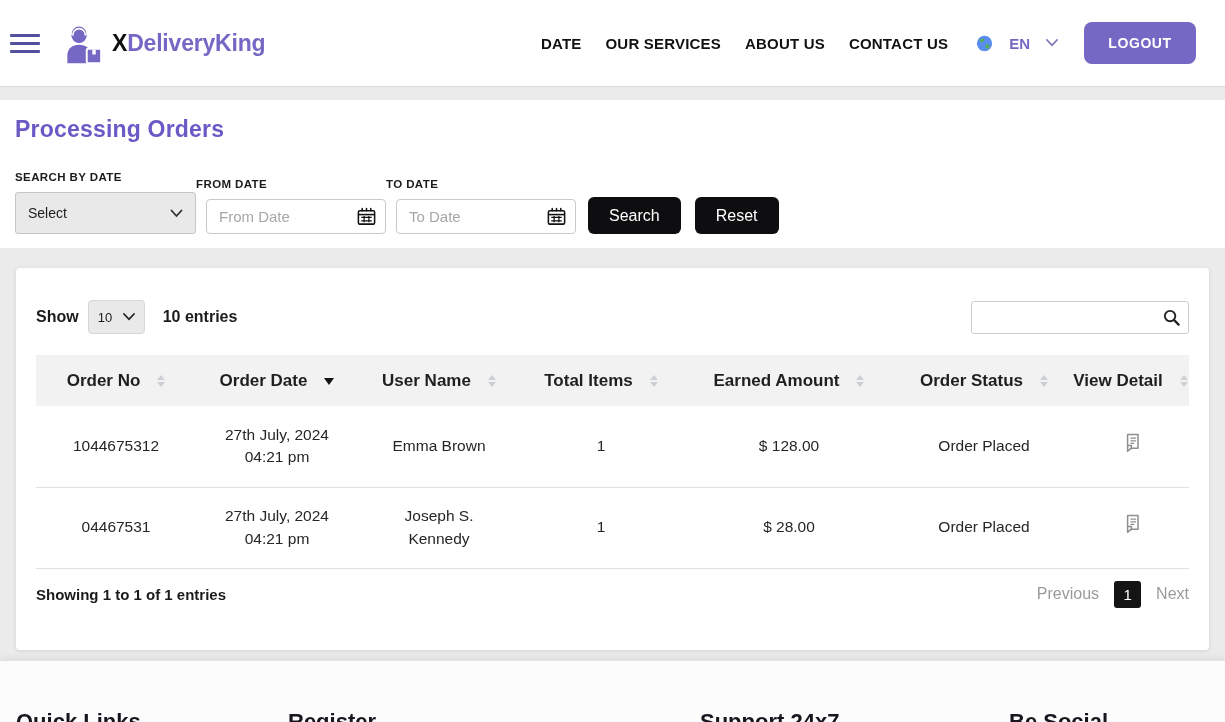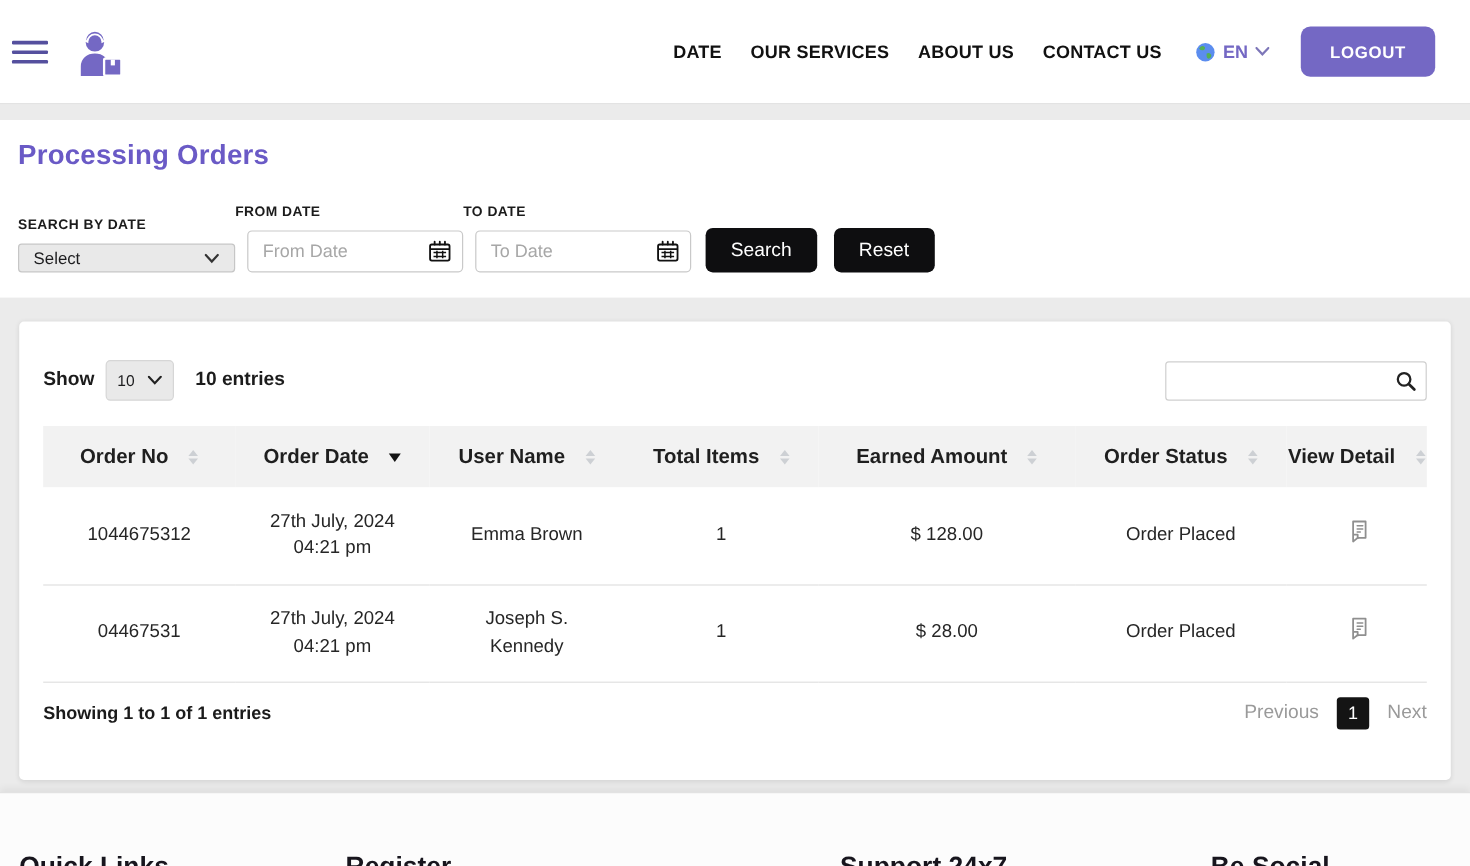--- a/index.html
+++ b/index.html
@@ -124,6 +124,9 @@
       </g>
       <rect x="35.8" y="31" width="3.6" height="5" fill="#fff"></rect>
     </svg>
+    <div class="brand-text">
+      <span class="x">X</span><span class="rest">DeliveryKing</span>
+    </div>
   </div>
   <nav class="nav">
     <a>DATE</a>

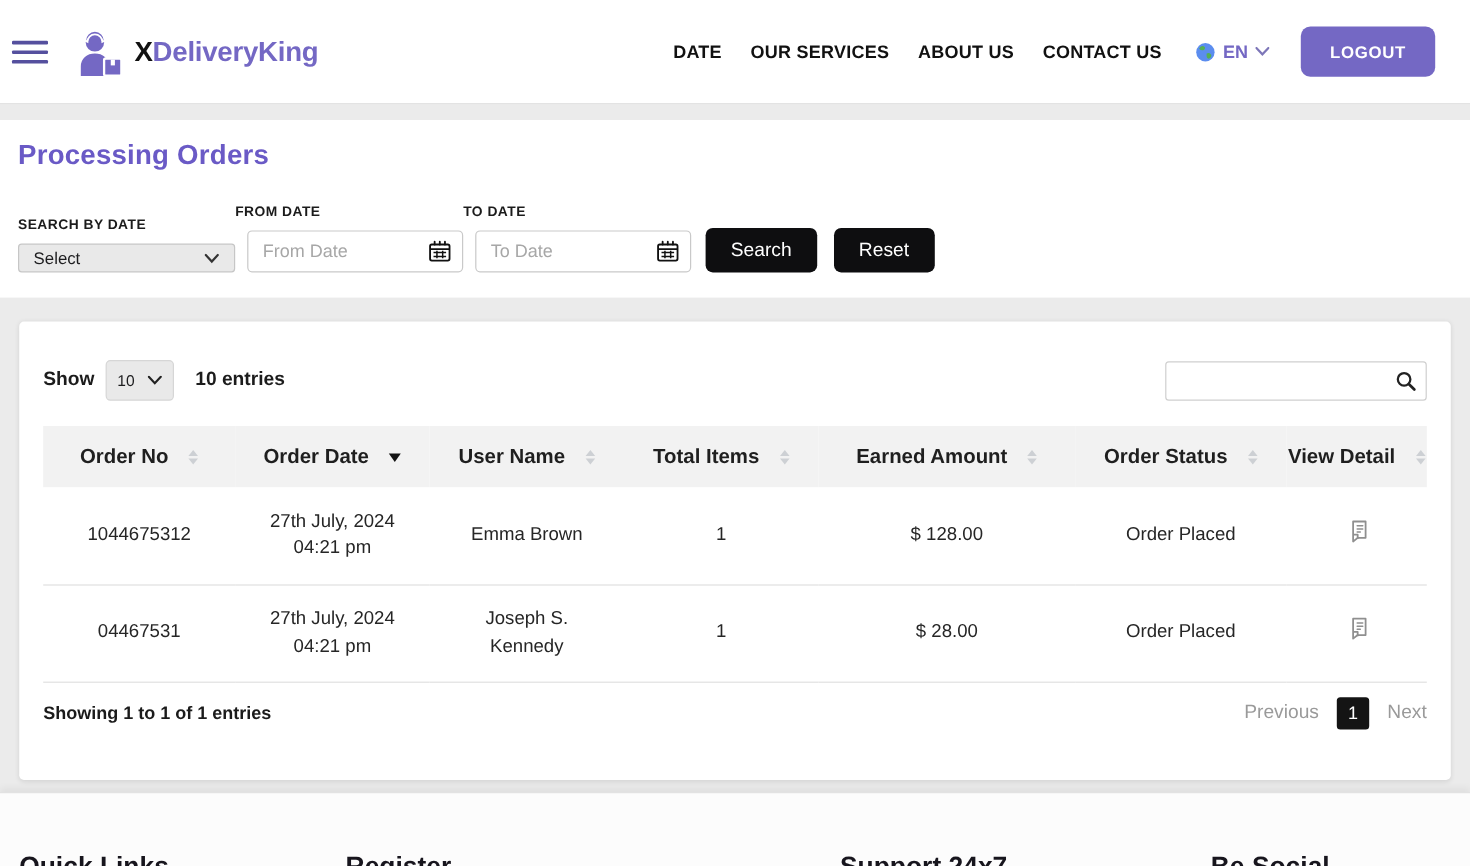--- a/index.html
+++ b/index.html
@@ -24,7 +24,7 @@
   .brand-text .rest{ color:var(--accent,#7468c4); }
   .nav{ margin-left:auto; display:flex; align-items:center; gap:24px; }
   .nav a{ text-decoration:none; color:#111; font-weight:700; font-size:15px; letter-spacing:.2px; cursor:pointer; }
-  .lang{ display:flex; align-items:center; gap:6px; margin-left:4px; cursor:pointer; }
+  .lang{ display:flex; align-items:center; gap:16px; margin-left:4px; cursor:pointer; }
   .lang .code{ color:var(--accent,#7468c4); font-weight:700; font-size:15px; }
   .logout-btn{
     margin-left:26px; width:112px; height:42px; border:none; border-radius:8px;

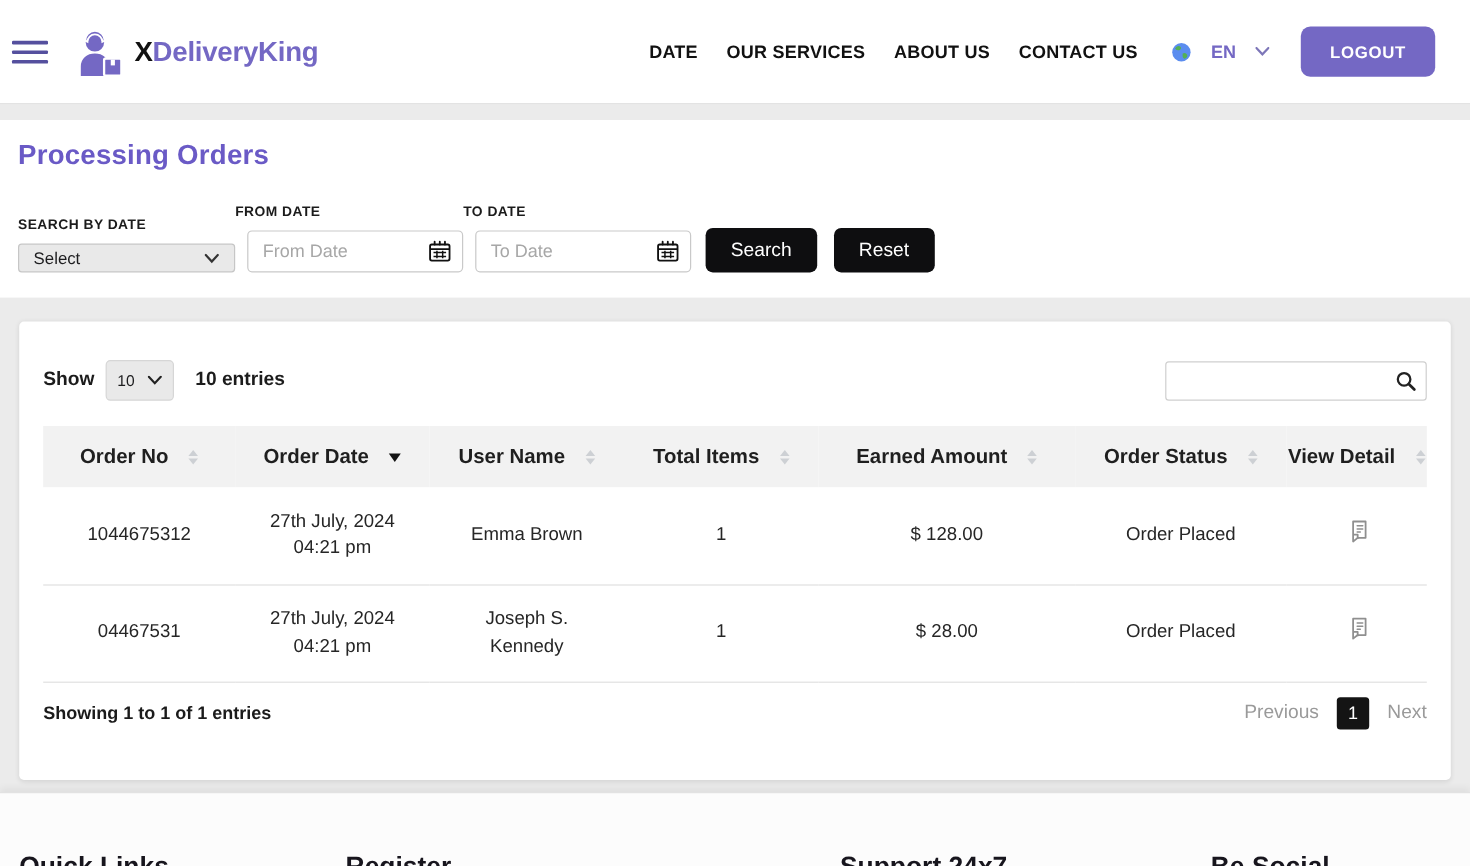--- a/index.html
+++ b/index.html
@@ -38,7 +38,7 @@
   .filter-group{ display:flex; flex-direction:column; }
   .filter-group label{ font-size:11.5px; font-weight:700; letter-spacing:.4px; color:#1b1b1b; margin-bottom:9px; }
   .select-box{
-    width:181px; height:24px; background:#e9e9e9; border:1px solid #c6c6c6; border-radius:3px;
+    width:181px; height:42px; background:#e9e9e9; border:1px solid #c6c6c6; border-radius:3px;
     display:flex; align-items:center; justify-content:space-between; padding:0 12px; font-size:14px; cursor:pointer;
   }
   .input-wrap{ position:relative; width:180px; margin-left:10px; }

